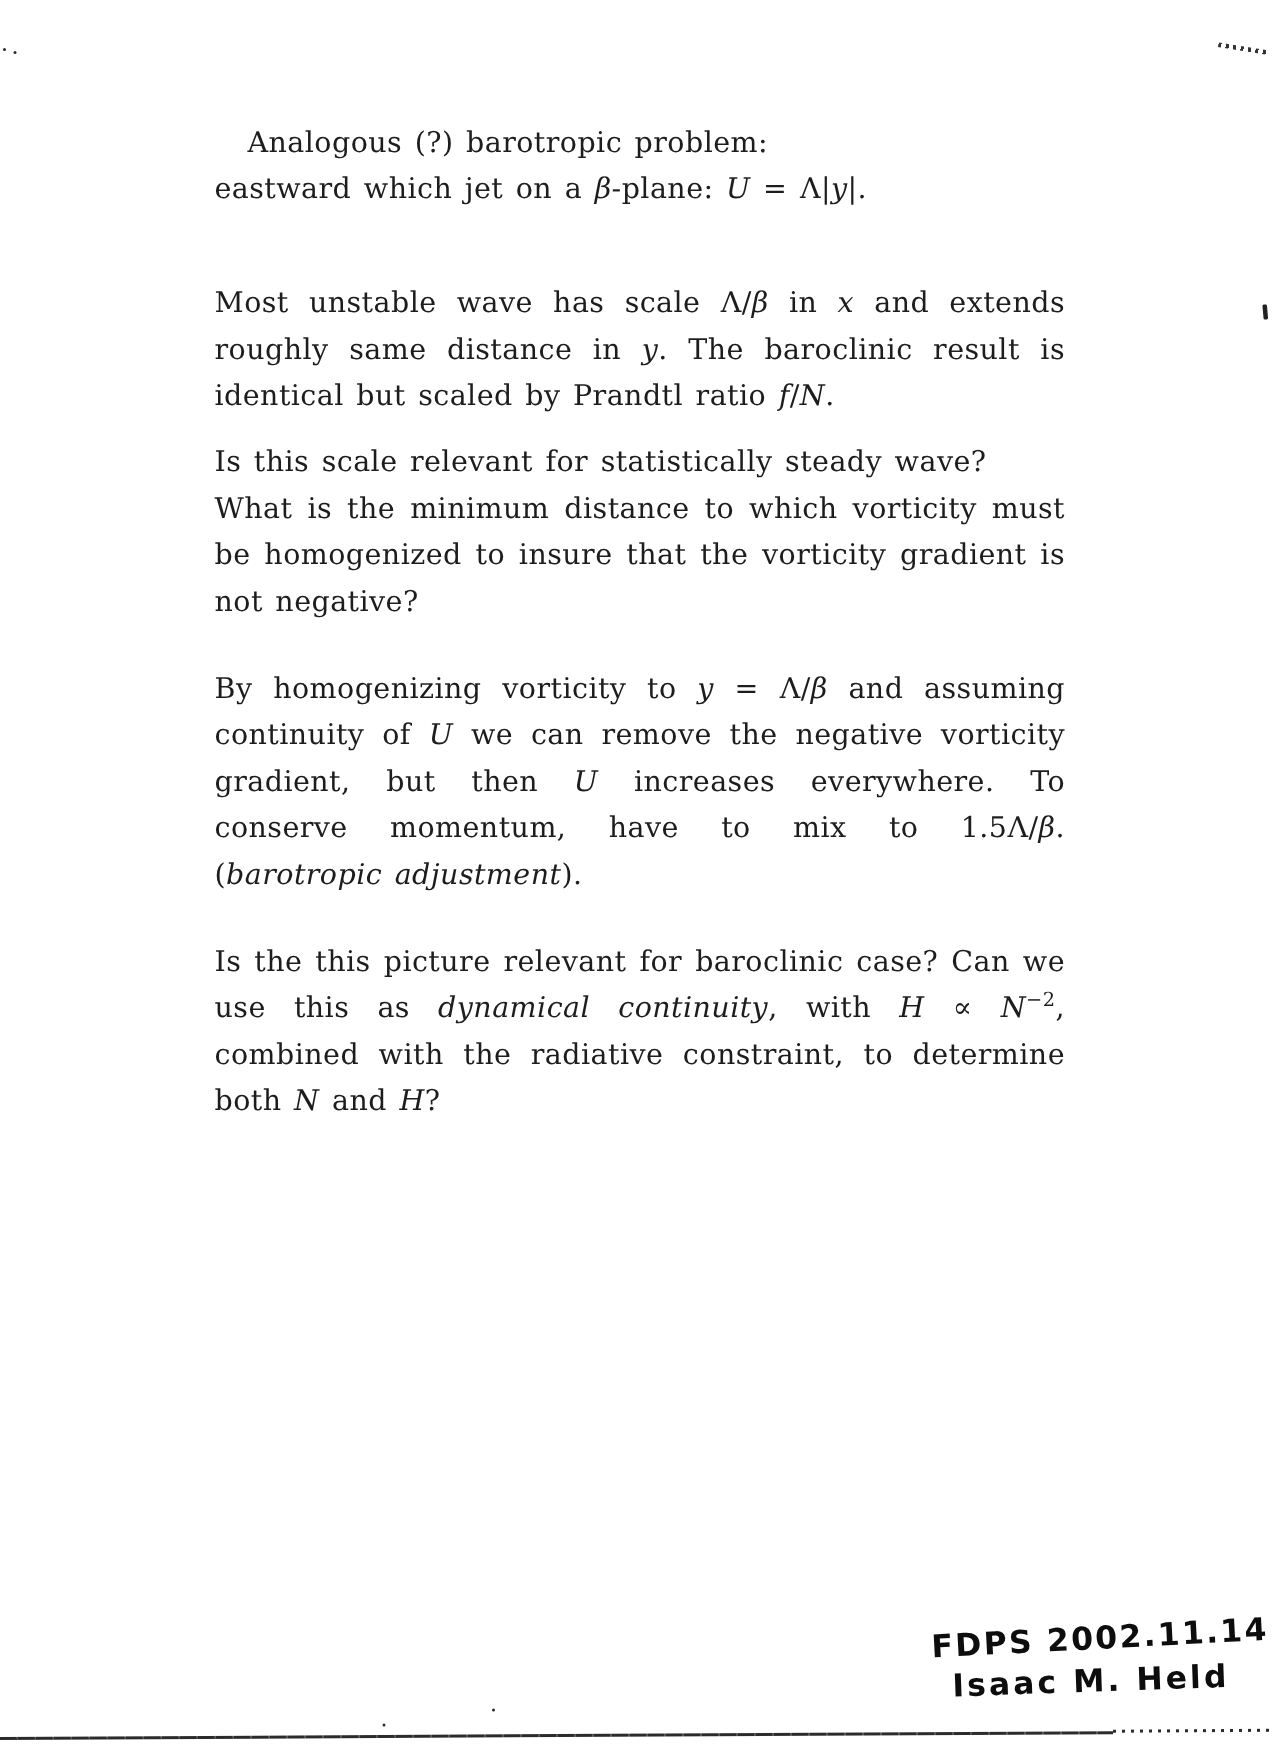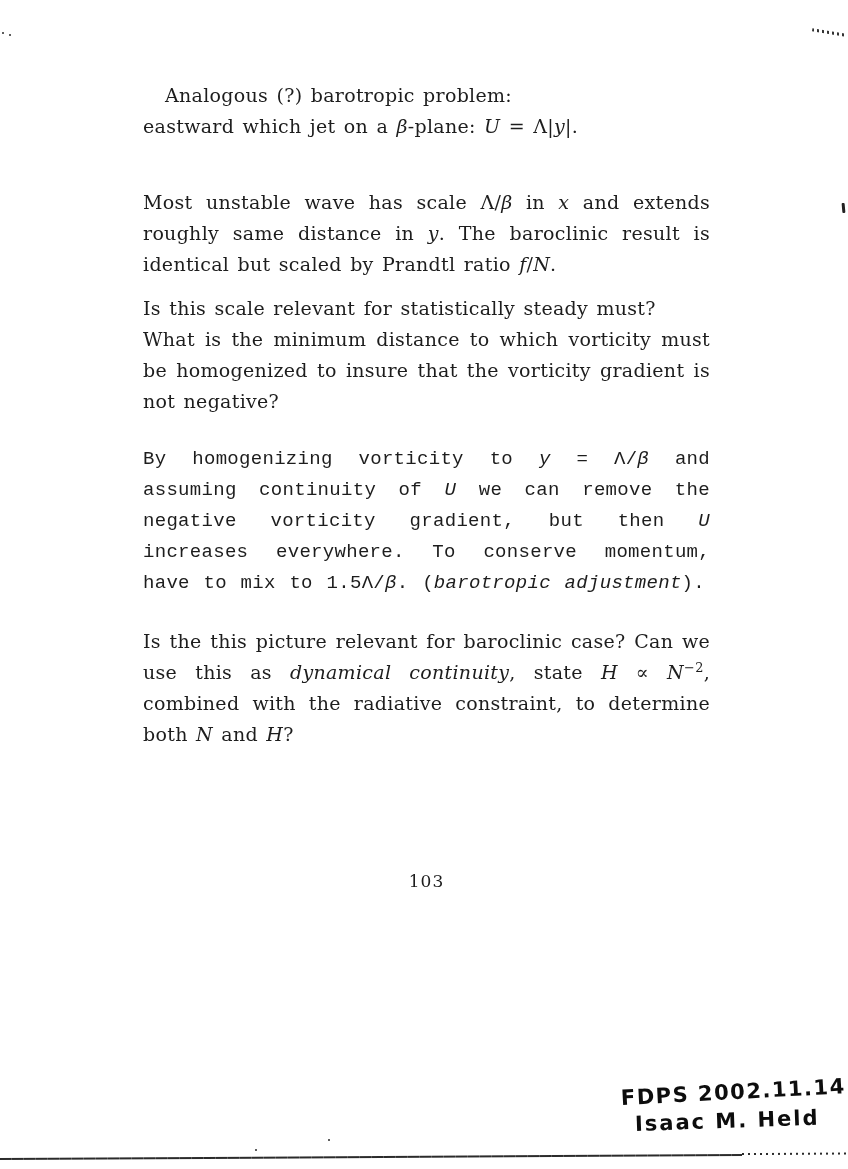--- a/index.html
+++ b/index.html
@@ -131,7 +131,7 @@
 
   <div class="para" id="para-2"><span>Most unstable wave has scale Λ/</span><em>β</em><span> in </span><em>x</em><span> and extends roughly same distance in </span><em>y</em><span>. The baroclinic result is identical but scaled by Prandtl ratio </span><em>f</em><span>/</span><em>N</em><span>.</span></div>
 
-  <div class="para" id="para-3"><span>Is this scale relevant for statistically steady must?</span><br><span>What is the minimum distance to which vorticity must be homogenized to insure that the vorticity gradient is not negative?</span></div>
+  <div class="para" id="para-3"><span>Is this scale relevant for statistically steady wave?</span><br><span>What is the minimum distance to which vorticity must be homogenized to insure that the vorticity gradient is not negative?</span></div>
 
   <div class="para" id="para-4"><span>By homogenizing vorticity to </span><em>y</em><span> = Λ/</span><em>β</em><span> and assuming continuity of </span><em>U</em><span> we can remove the negative vorticity gradient, but then </span><em>U</em><span> increases everywhere. To conserve momentum, have to mix to 1.5Λ/</span><em>β</em><span>. (</span><em>barotropic adjustment</em><span>).</span></div>
 

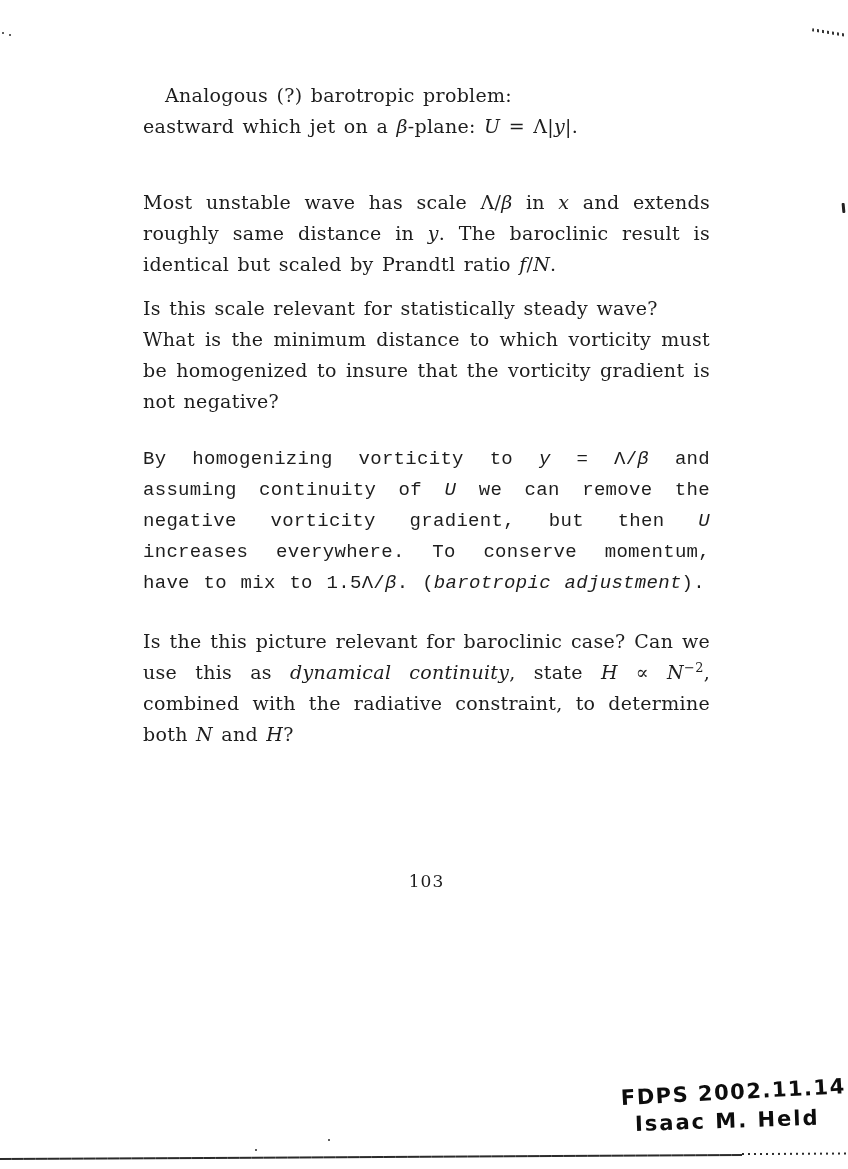--- a/index.html
+++ b/index.html
@@ -36,7 +36,7 @@
   #para-1 { top: 80px; }
   #para-2 { top: 171px; margin-top: 16px; }
   #para-3 { top: 293px; }
-  #para-4 { top: 444px; font-family: Liberation Mono, monospace; }
+  #para-4 { top: 444px; }
   #para-5 { top: 626px; }
   .page-num {
     position: absolute;

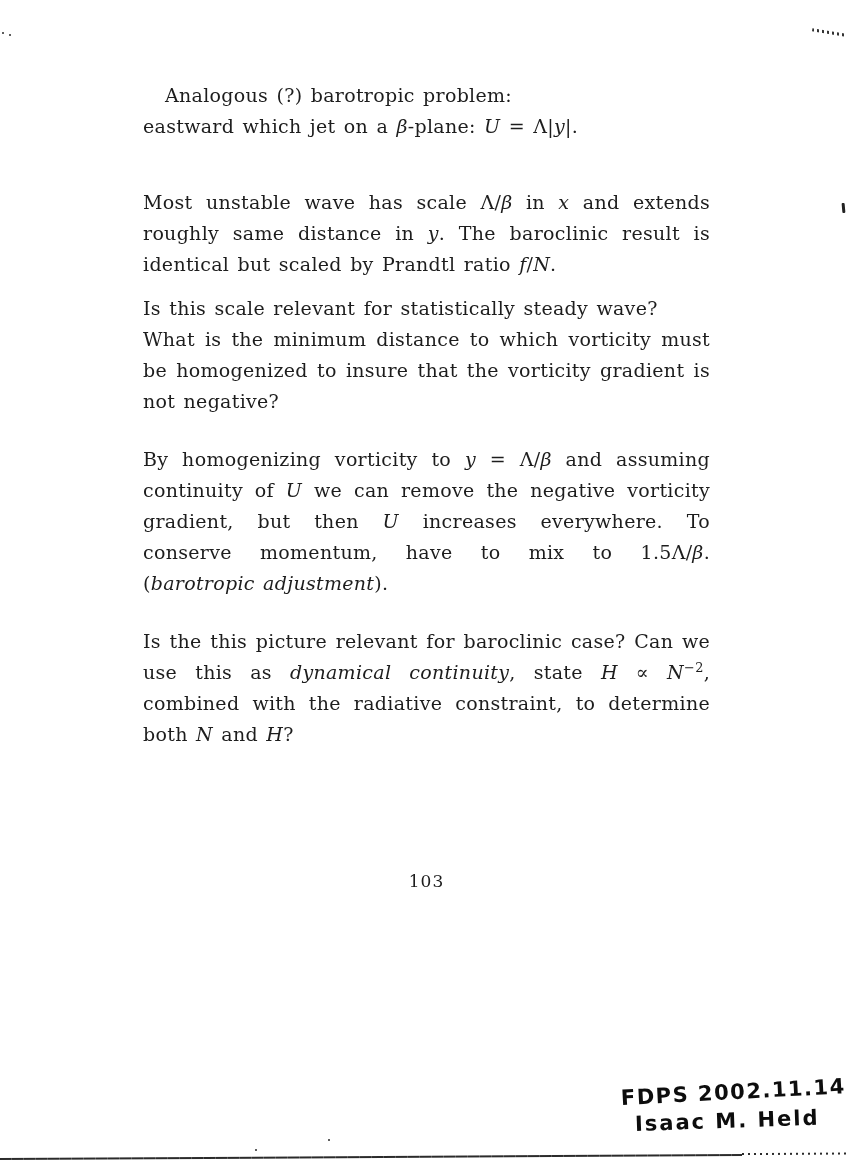--- a/index.html
+++ b/index.html
@@ -135,7 +135,7 @@
 
   <div class="para" id="para-4"><span>By homogenizing vorticity to </span><em>y</em><span> = Λ/</span><em>β</em><span> and assuming continuity of </span><em>U</em><span> we can remove the negative vorticity gradient, but then </span><em>U</em><span> increases everywhere. To conserve momentum, have to mix to 1.5Λ/</span><em>β</em><span>. (</span><em>barotropic adjustment</em><span>).</span></div>
 
-  <div class="para" id="para-5"><span>Is the this picture relevant for baroclinic case? Can we use this as </span><em>dynamical continuity</em><span>, state </span><em>H</em><span> ∝ </span><em>N</em><sup>−2</sup><span>, combined with the radiative constraint, to determine both </span><em>N</em><span> and </span><em>H</em><span>?</span></div>
+  <div class="para" id="para-5"><span>Is the this picture relevant for baroclinic case? Can we use this as </span><em>dynamical continuity</em><span>, with </span><em>H</em><span> ∝ </span><em>N</em><sup>−2</sup><span>, combined with the radiative constraint, to determine both </span><em>N</em><span> and </span><em>H</em><span>?</span></div>
 
   <div class="page-num">103</div>
 

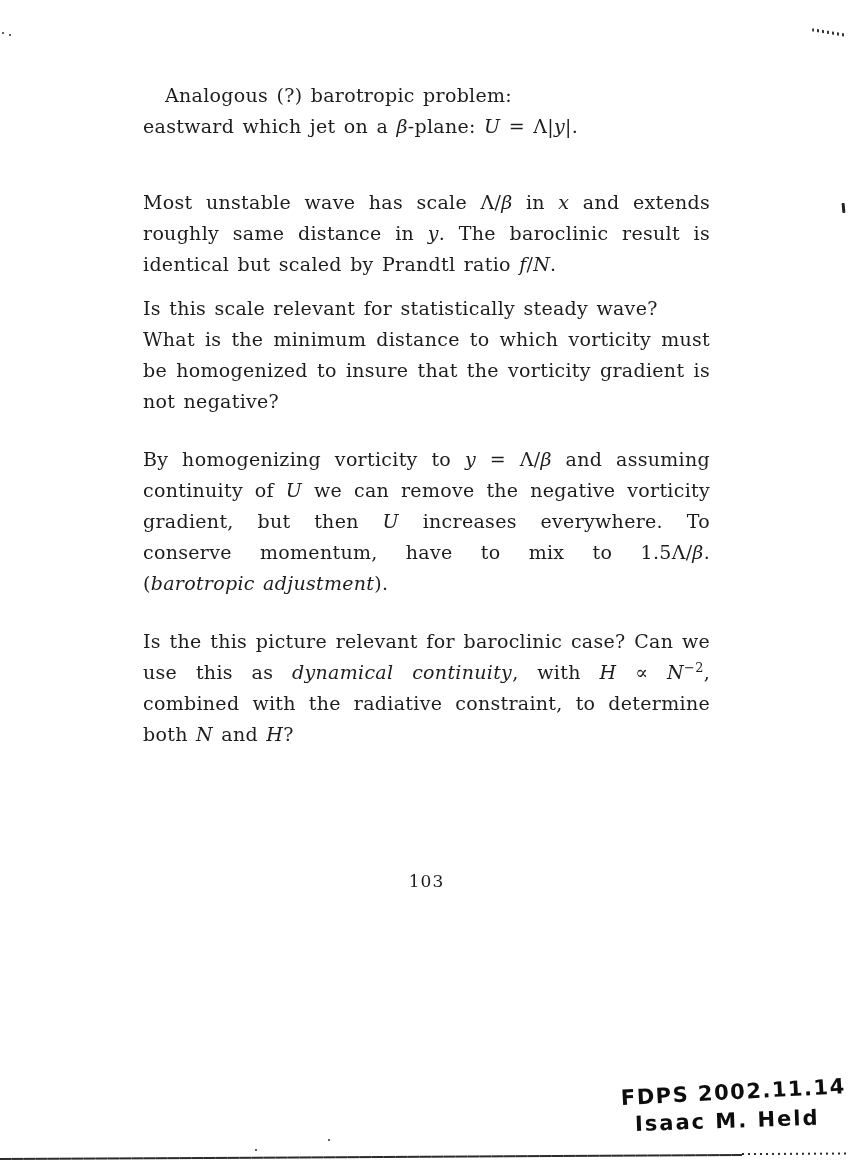--- a/index.html
+++ b/index.html
@@ -137,7 +137,6 @@
 
   <div class="para" id="para-5"><span>Is the this picture relevant for baroclinic case? Can we use this as </span><em>dynamical continuity</em><span>, with </span><em>H</em><span> ∝ </span><em>N</em><sup>−2</sup><span>, combined with the radiative constraint, to determine both </span><em>N</em><span> and </span><em>H</em><span>?</span></div>
 
-  <div class="page-num">103</div>
 
   <div>
     <div class="hw hw-1">FDPS 2002.11.14</div>

